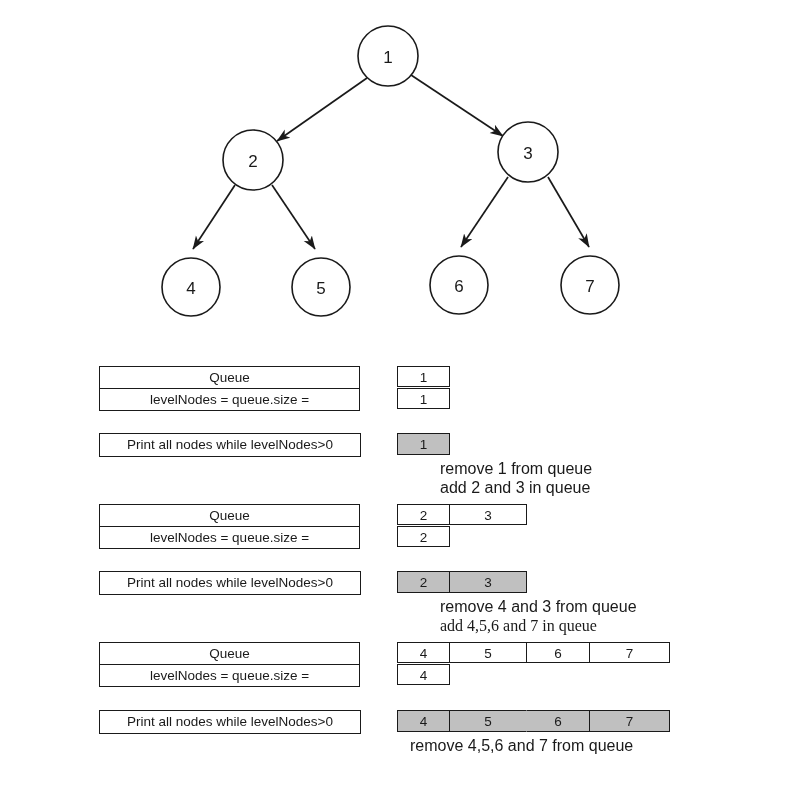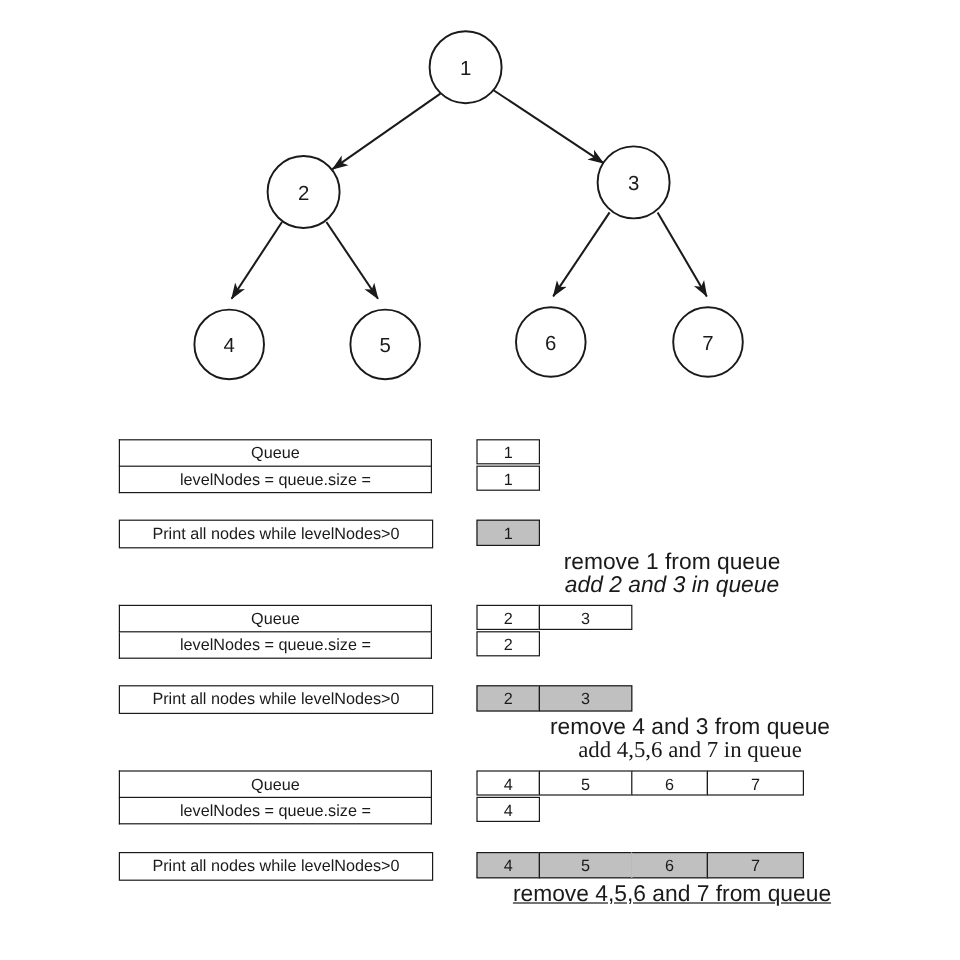--- a/index.html
+++ b/index.html
@@ -99,11 +99,11 @@
 
   .annotation {
     position: absolute;
-    font-size: 19px;
+    font-size: 16px;
     line-height: 19px;
     color: #1a1a1a;
     white-space: nowrap;
-    text-align: center;
+    text-align: left;
   }
 </style>
 </head>

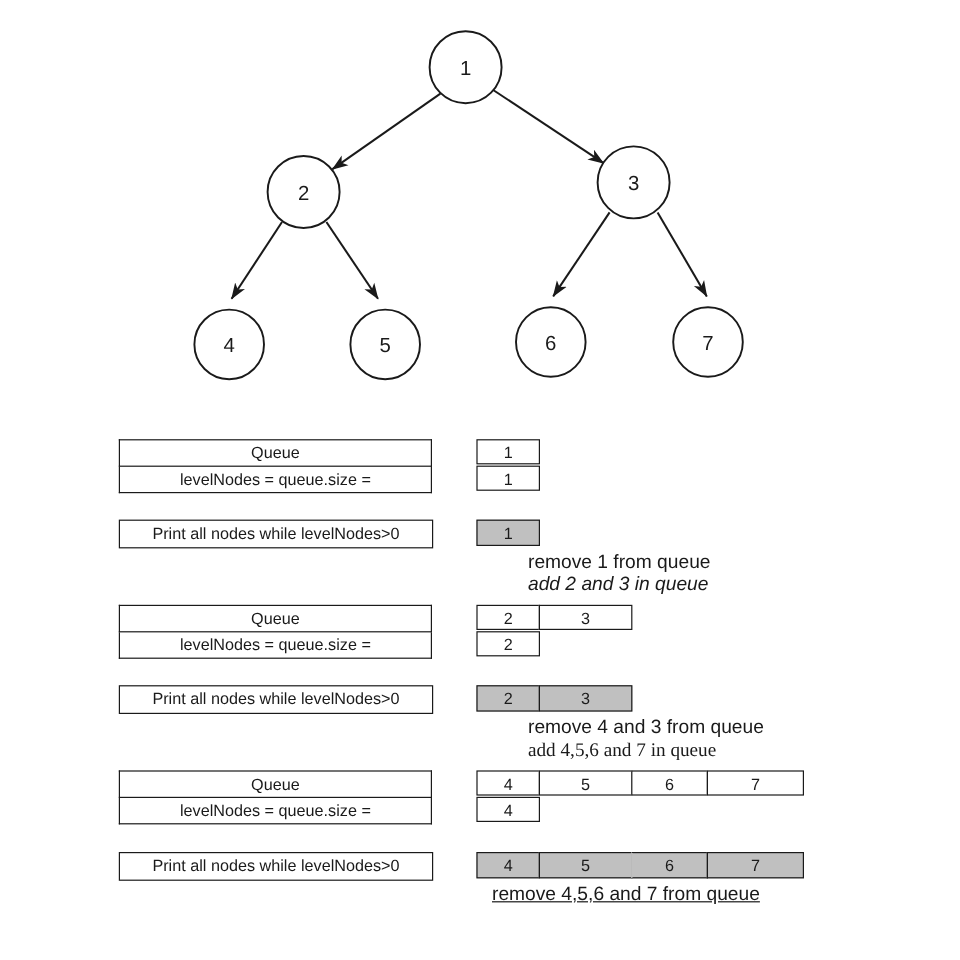--- a/index.html
+++ b/index.html
@@ -183,7 +183,7 @@
   </div>
 
   <div class="annotation" style="left:440px; top:459px; width:240px;">remove 1 from queue</div>
-  <div class="annotation" style="left:440px; top:478px; width:240px;font-style:italic;">add 2 and 3 in queue</div>
+  <div class="annotation" style="left:440px; top:478px; width:240px;">add 2 and 3 in queue</div>
 </div>
 
 <div class="step-block">

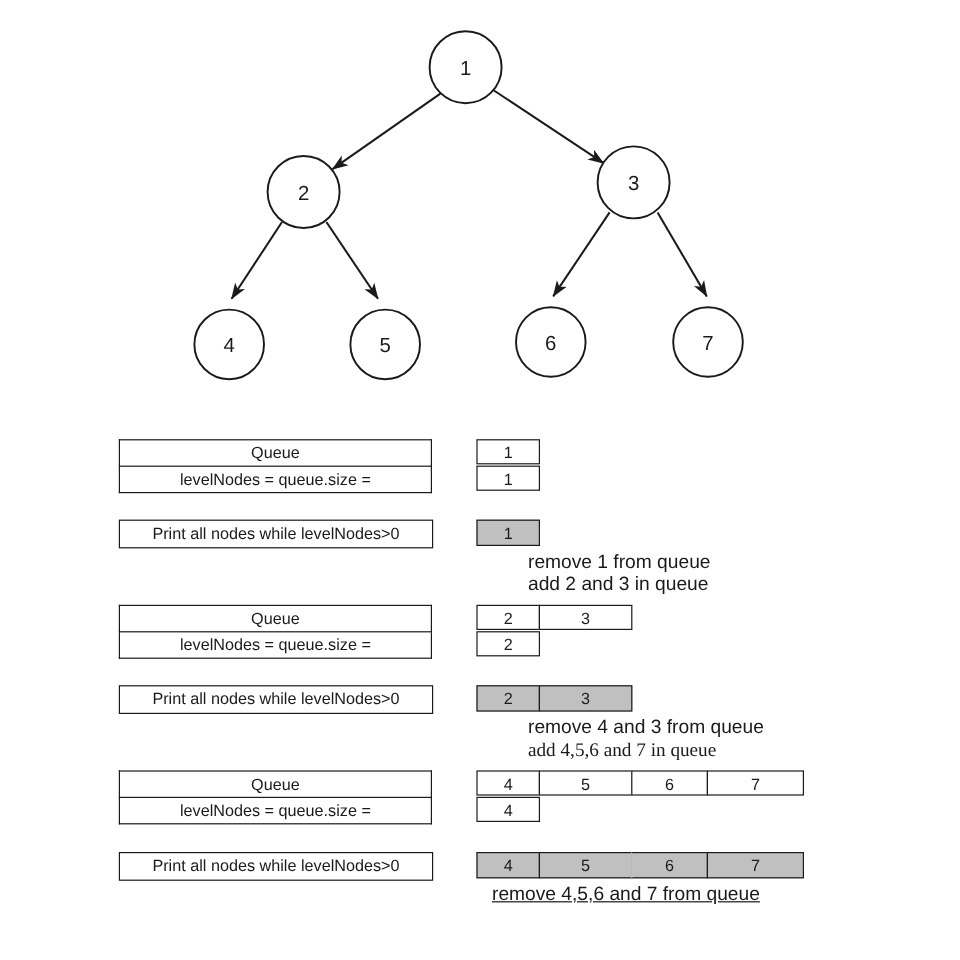--- a/index.html
+++ b/index.html
@@ -252,7 +252,7 @@
     <div class="cell shaded" style="width:81px;height:22px;line-height:22px;">7</div>
   </div>
 
-  <div class="annotation" style="left:410px; top:736px; width:300px;text-decoration:underline;">remove 4,5,6 and 7 from queue</div>
+  <div class="annotation" style="left:410px; top:736px; width:300px;">remove 4,5,6 and 7 from queue</div>
 </div>
 
 </body></html>

